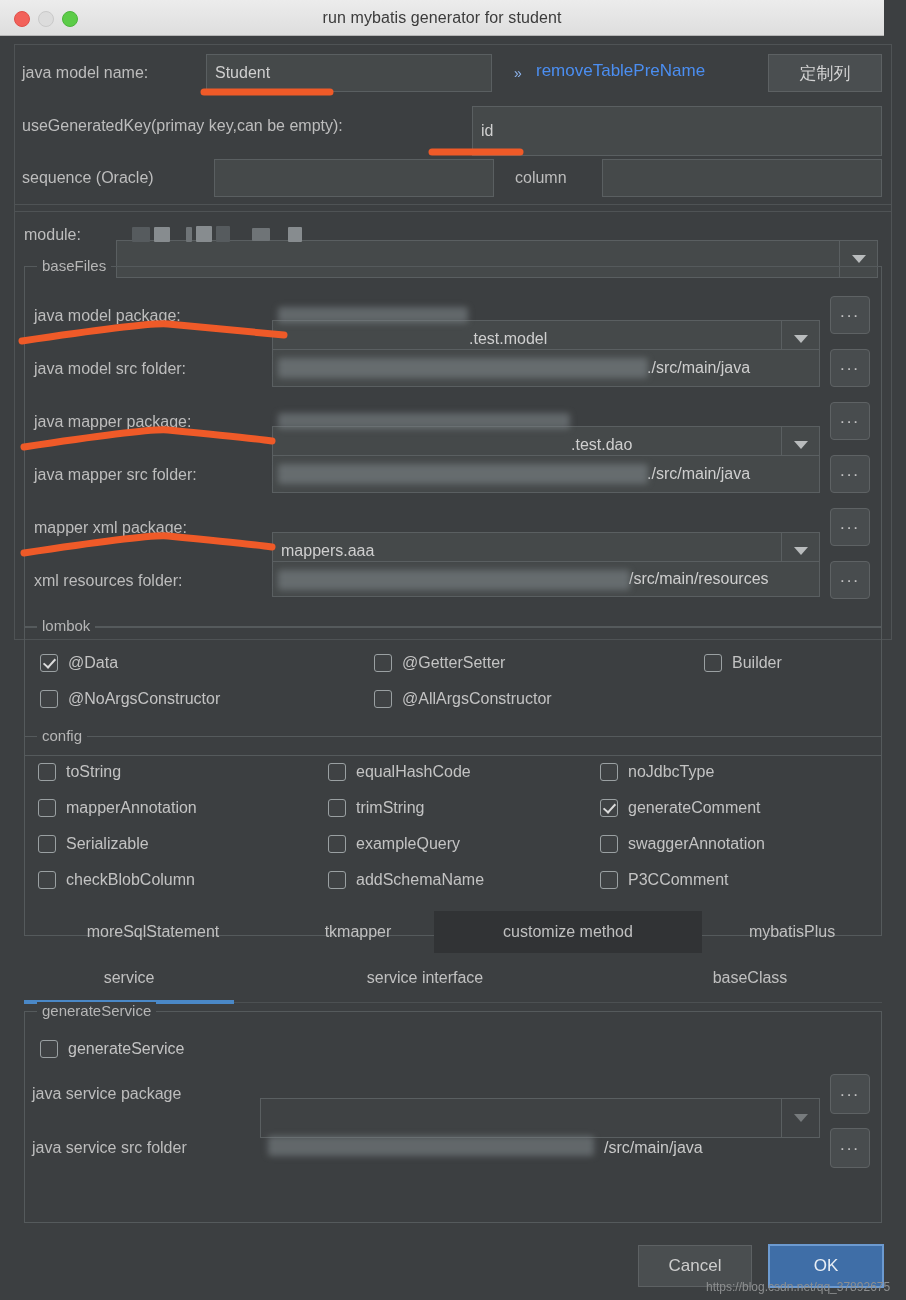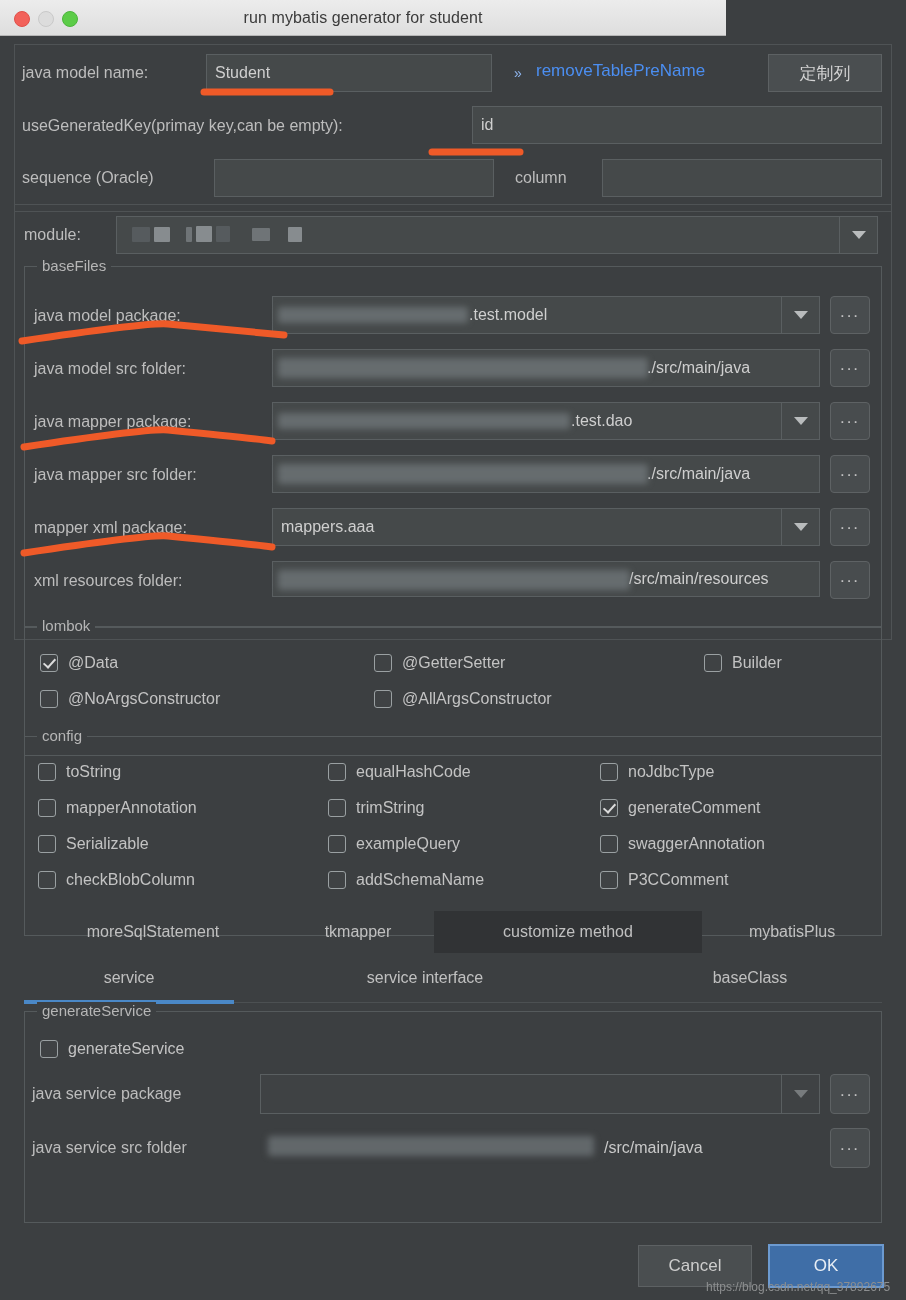--- a/index.html
+++ b/index.html
@@ -13,7 +13,7 @@
   }
   
   .titlebar{
-    height:36px;width:726px;
+    height:36px;width:884px;
     background:linear-gradient(#ececec,#dedede);
     border-bottom:1px solid #b6b6b6;
     display:flex;align-items:center;

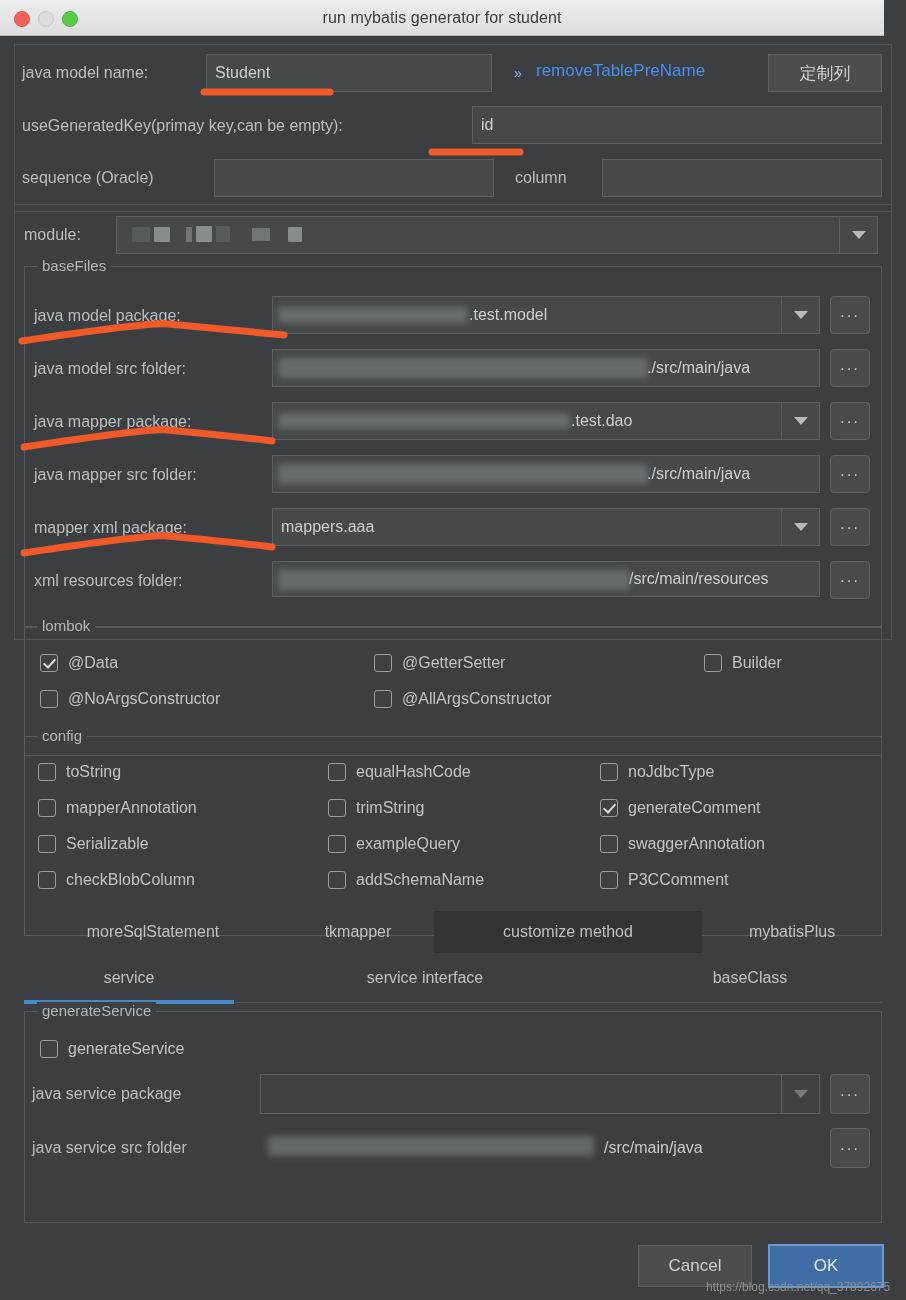--- a/index.html
+++ b/index.html
@@ -183,7 +183,7 @@
   <div class="btn small" style="left:768px;top:18px;width:114px;height:38px;">定制列</div>
 
   <div class="lbl" style="left:22px;top:81px;">useGeneratedKey(primay key,can be empty):</div>
-  <div class="tf" style="left:472px;top:70px;width:410px;height:38px;">id</div>
+  <div class="tf" style="left:472px;top:70px;width:410px;height:50px;">id</div>
 
   <div class="lbl" style="left:22px;top:133px;">sequence (Oracle)</div>
   <div class="tf" style="left:214px;top:123px;width:280px;height:38px;"></div>

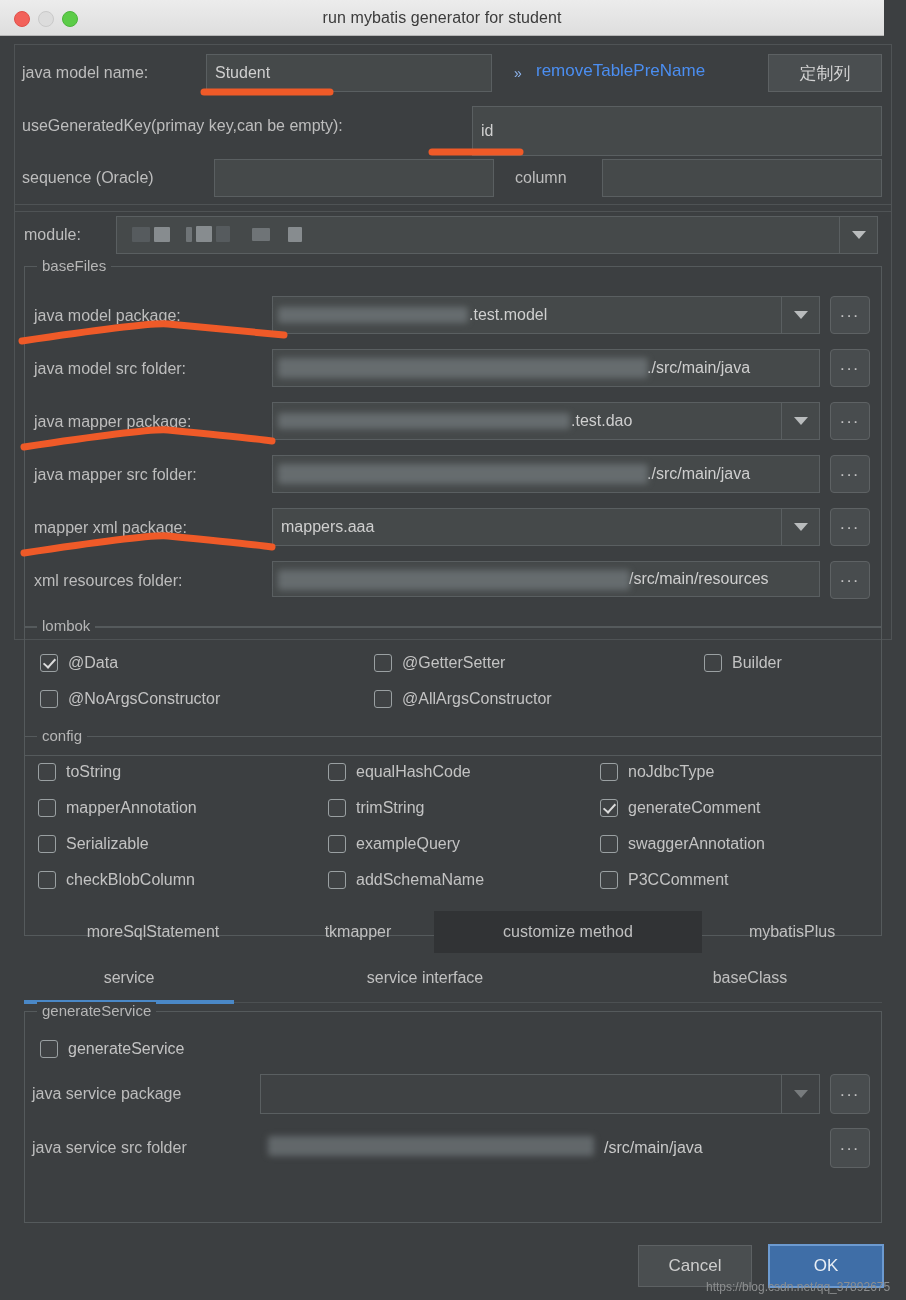--- a/index.html
+++ b/index.html
@@ -72,7 +72,7 @@
     box-sizing:border-box;
     display:flex;align-items:center;
     font-size:16px;color:#cfcfcf;
-    overflow:hidden;white-space:nowrap;
+    overflow:hidden;white-space:nowrap;margin-top:24px;
   }
   .combo .cval{flex:1;padding-left:8px;overflow:hidden;white-space:nowrap;}
   .combo .arrow{

